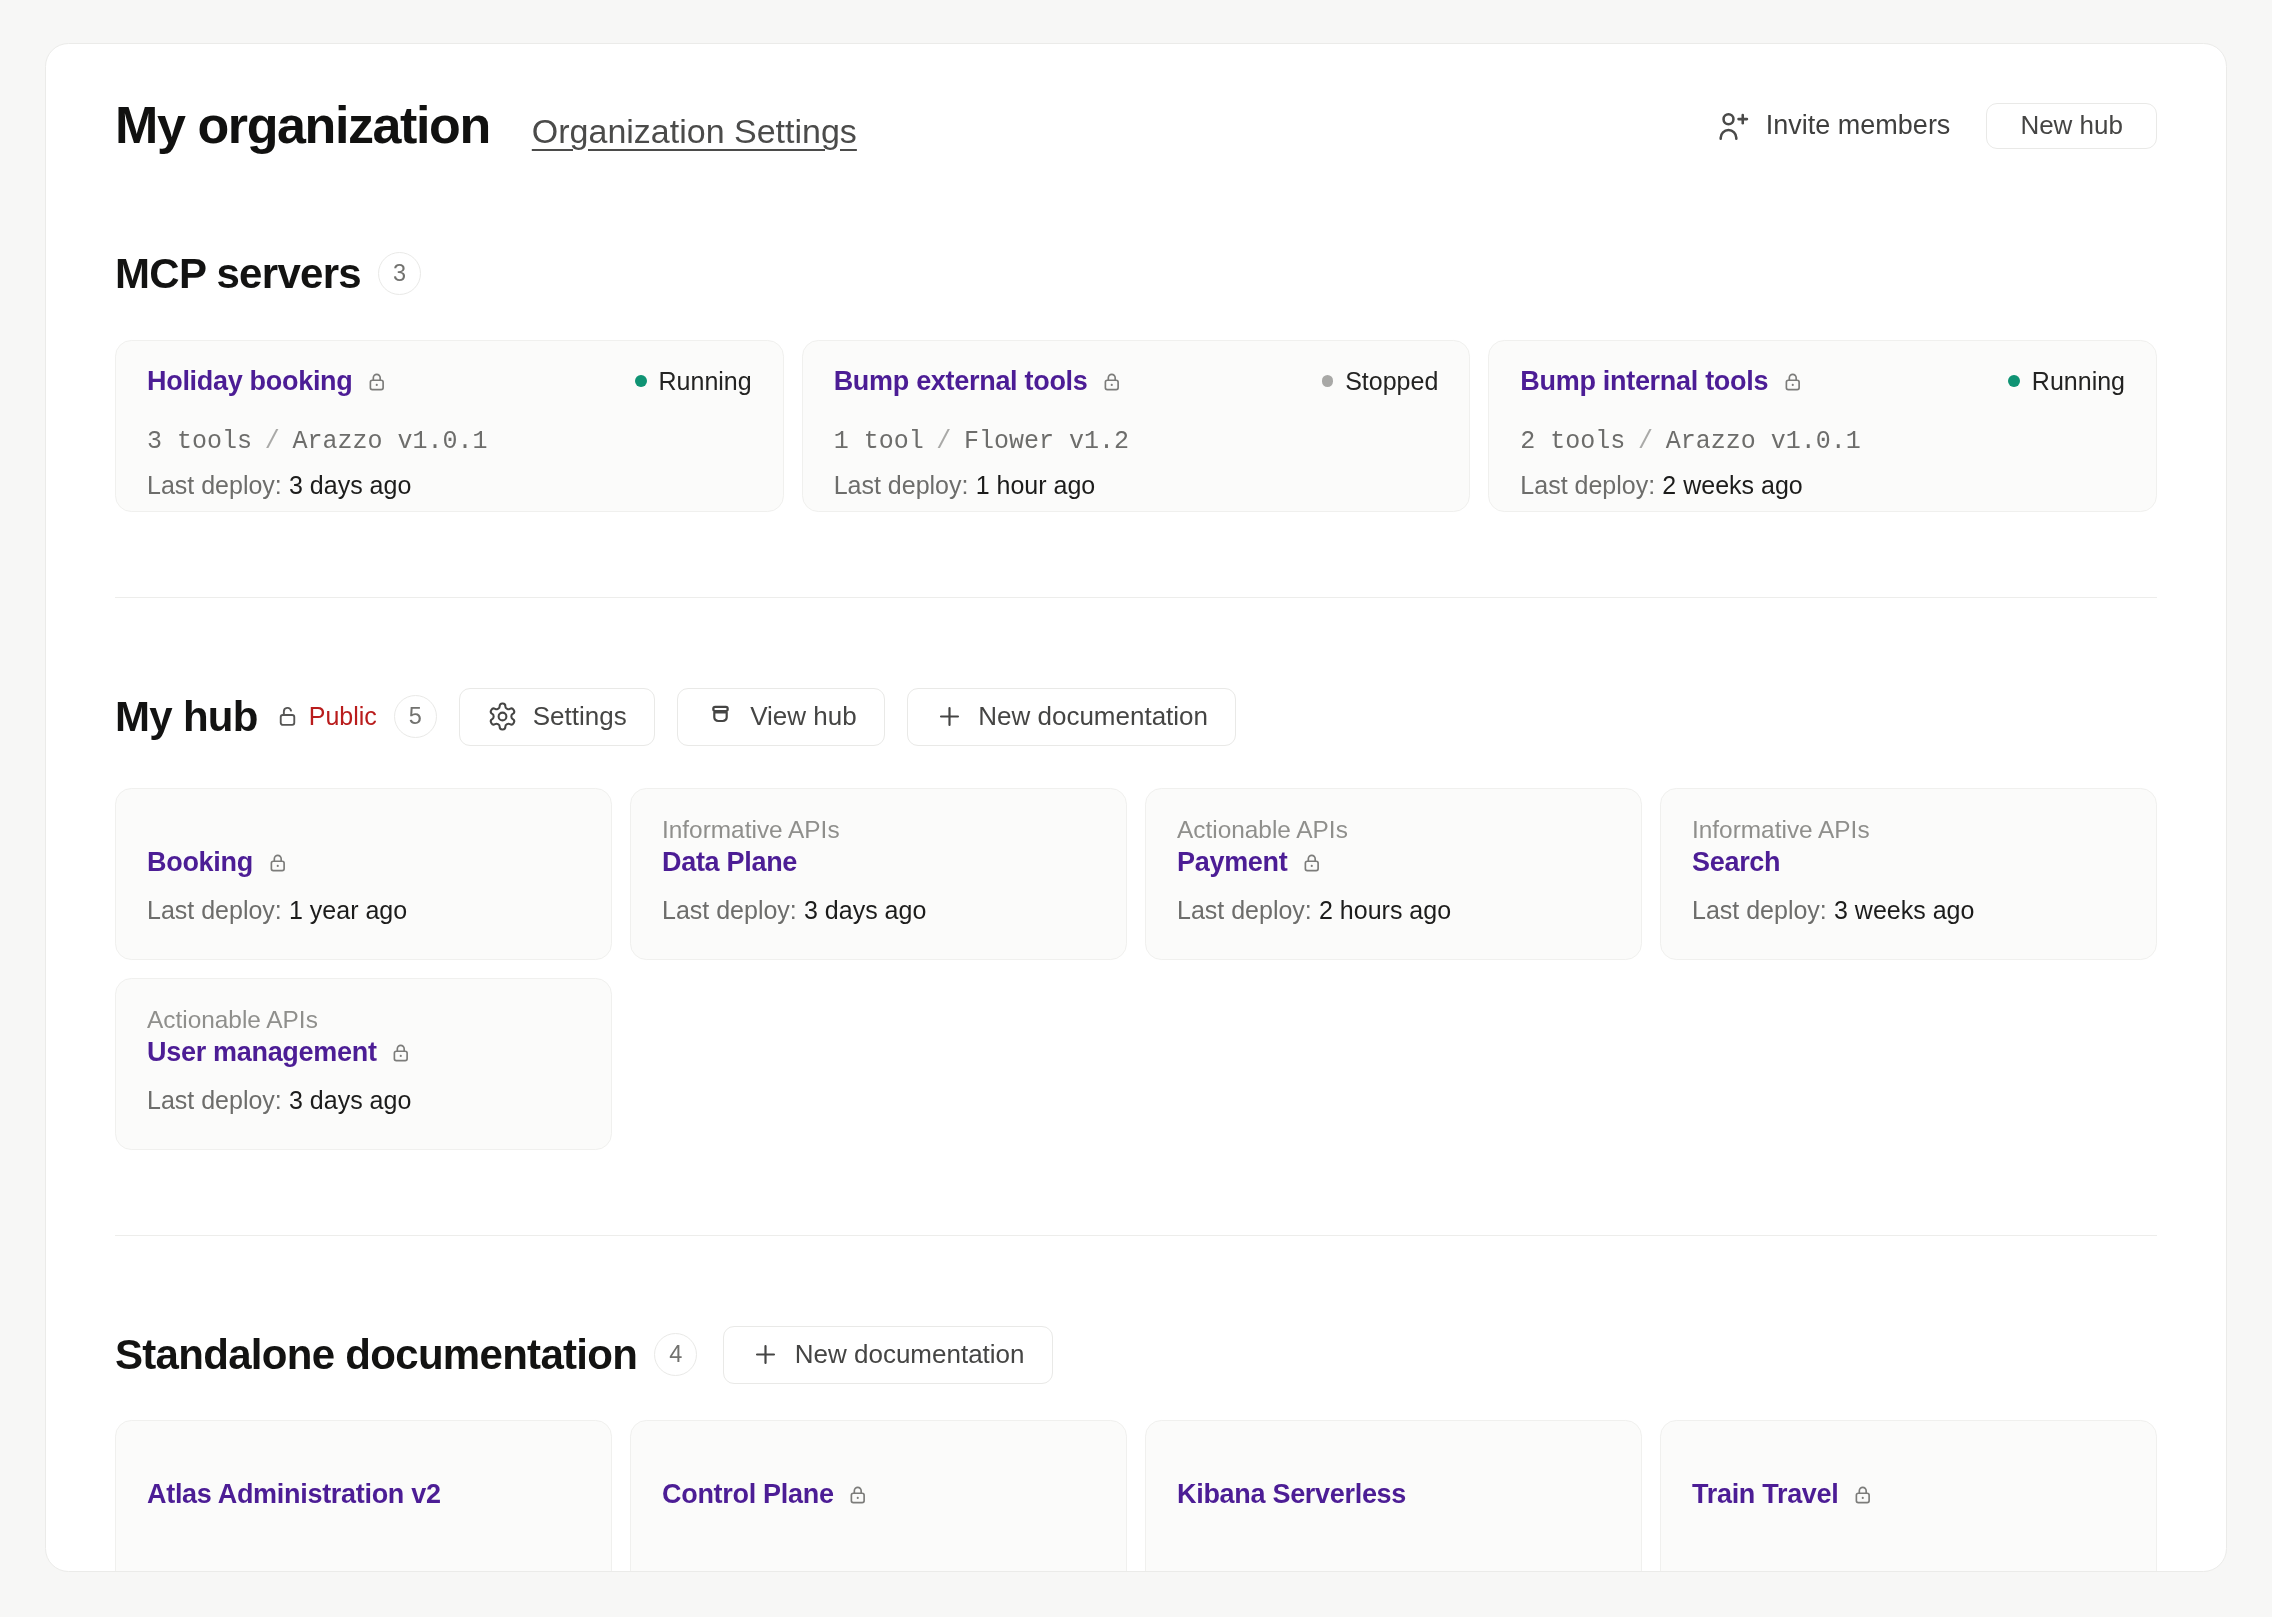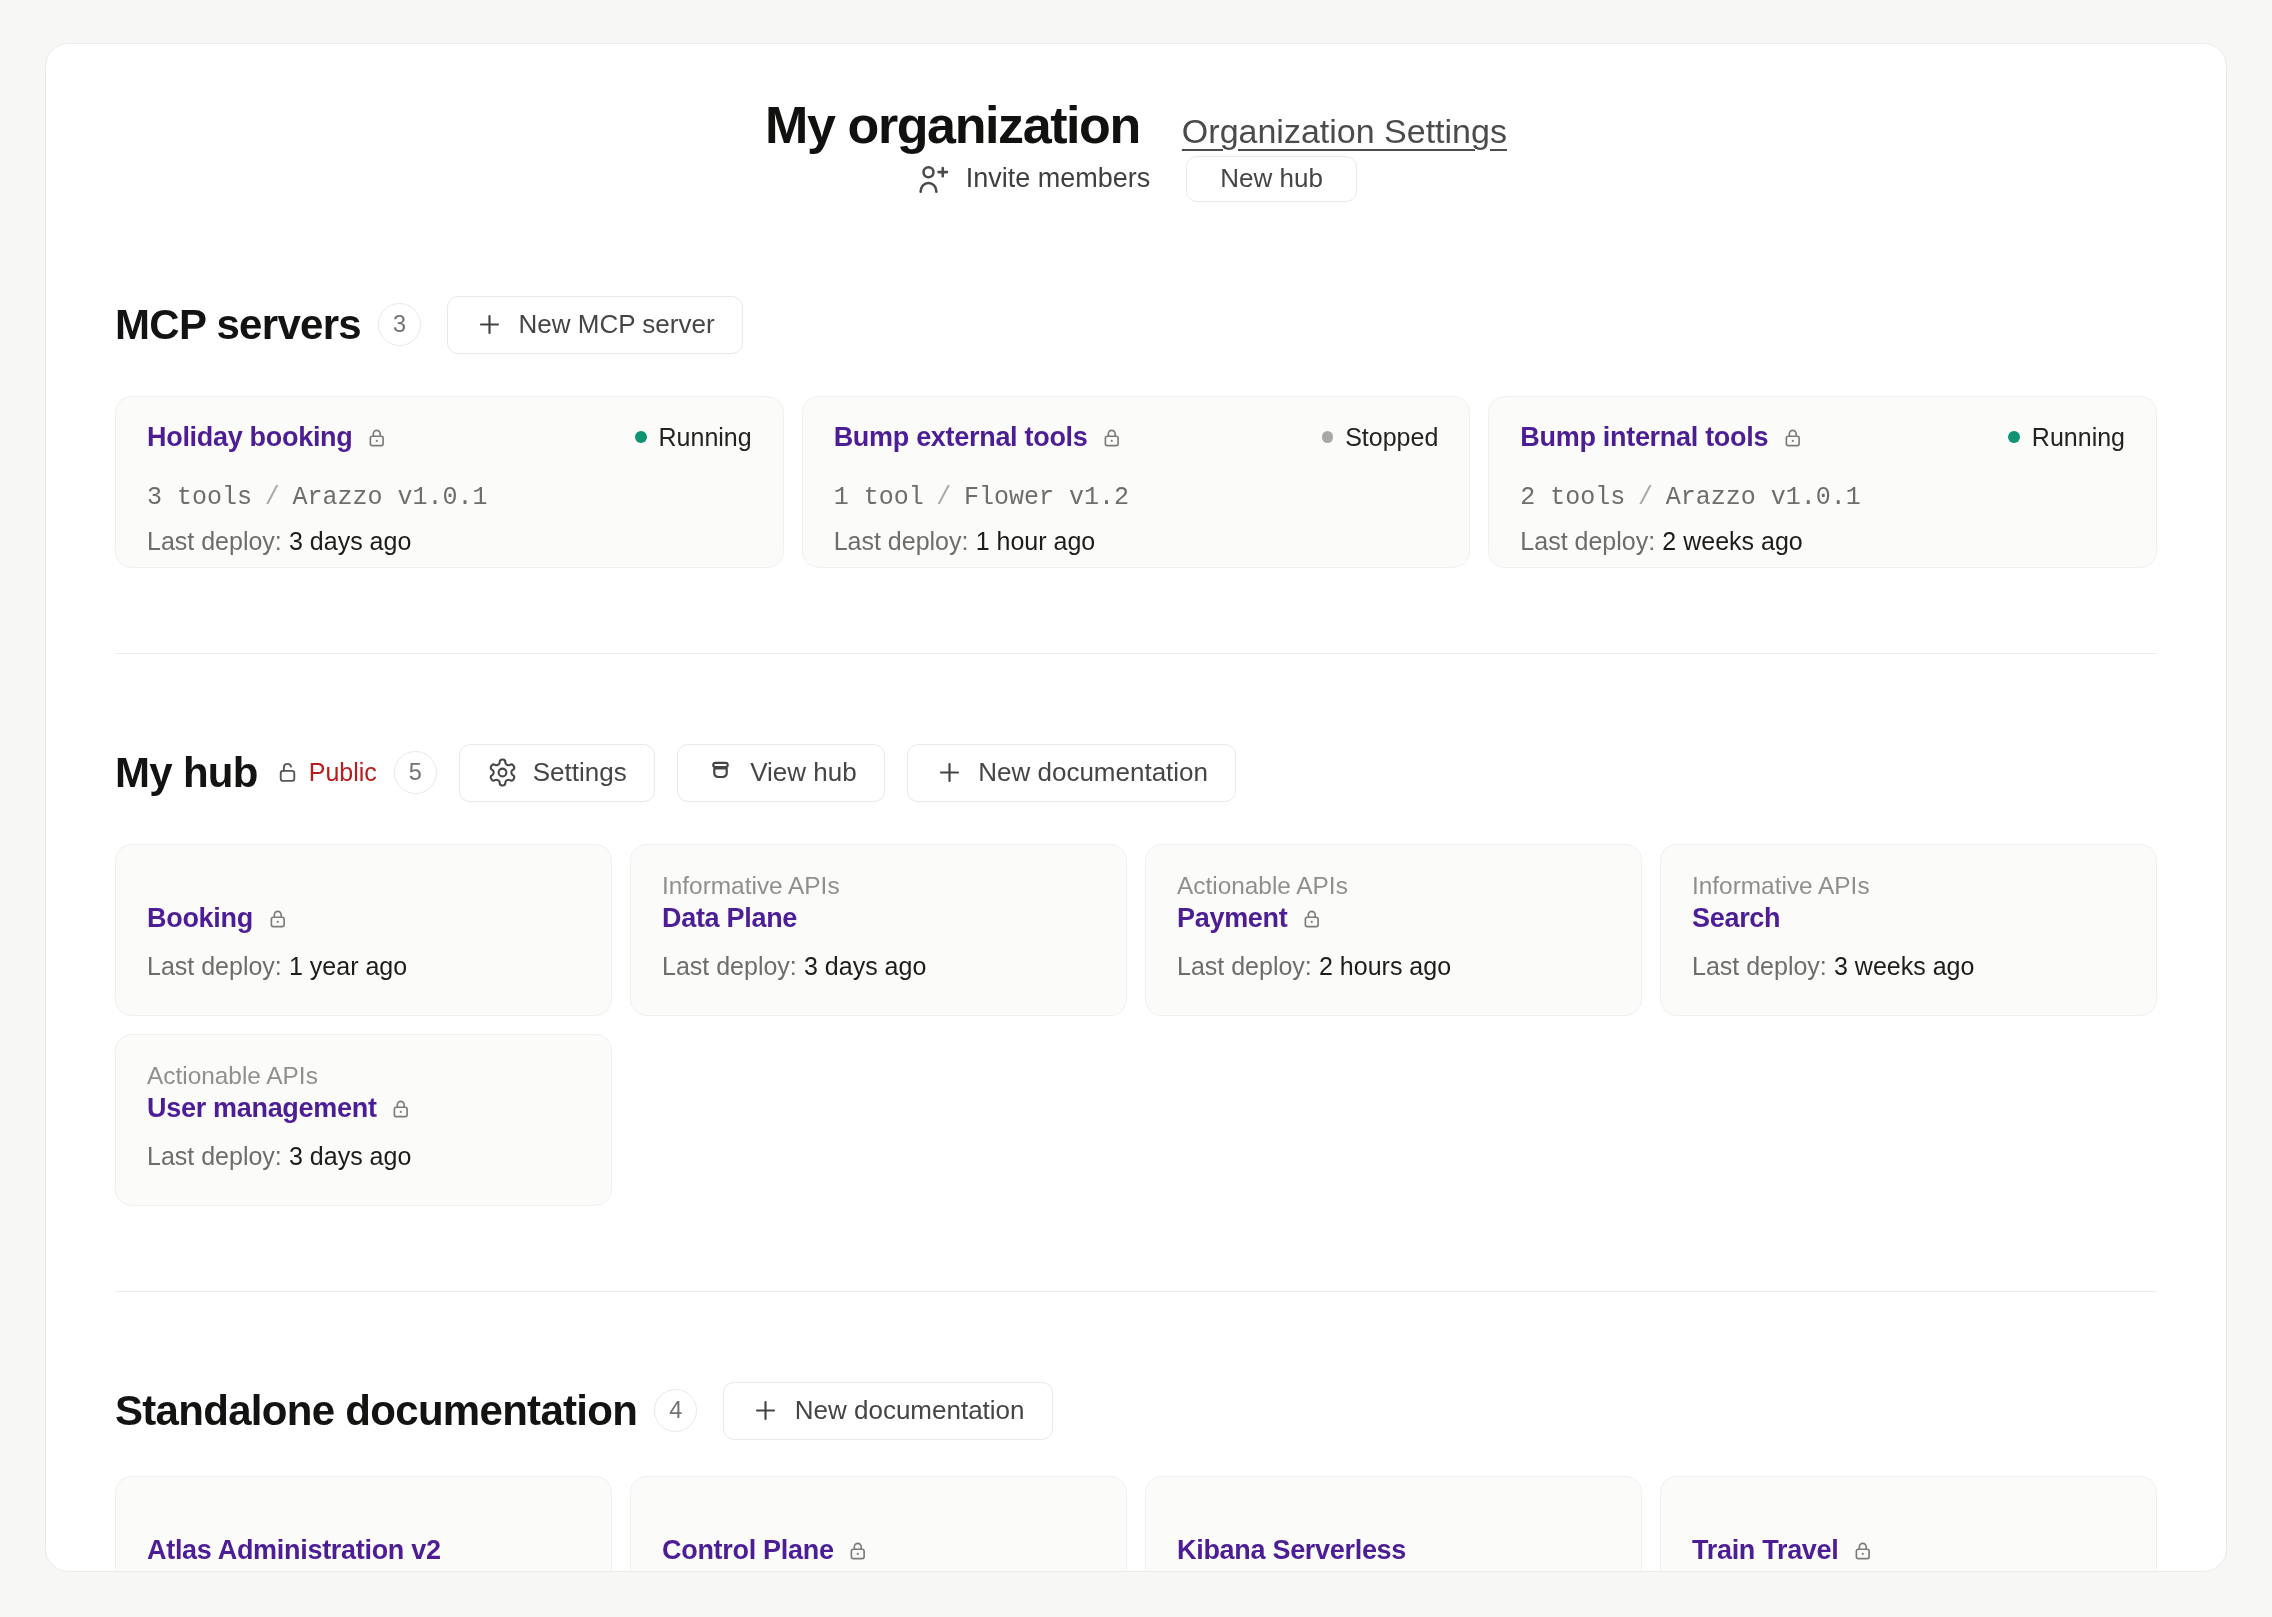--- a/index.html
+++ b/index.html
@@ -7,7 +7,7 @@
   .container { width:2182px; height:1529px; margin:43px auto 0; background:#ffffff; border:1.8px solid #ebebe9; border-radius:23.5px; padding:0 69px; overflow:hidden; }
 
   
-  .header { display:flex; justify-content:space-between; align-items:center; padding-top:52px;flex-direction:column; }
+  .header { display:flex; justify-content:space-between; align-items:center; padding-top:52px; }
   .header-left { display:flex; align-items:baseline; gap:42px; }
   .page-title { font-size:52px; font-weight:700; letter-spacing:-1.4px; color:#111110; line-height:1.15; }
   .org-link { font-size:34px; color:#4b4b4a; text-decoration:underline; text-underline-offset:6.3px; text-decoration-thickness:1.8px; cursor:pointer; }

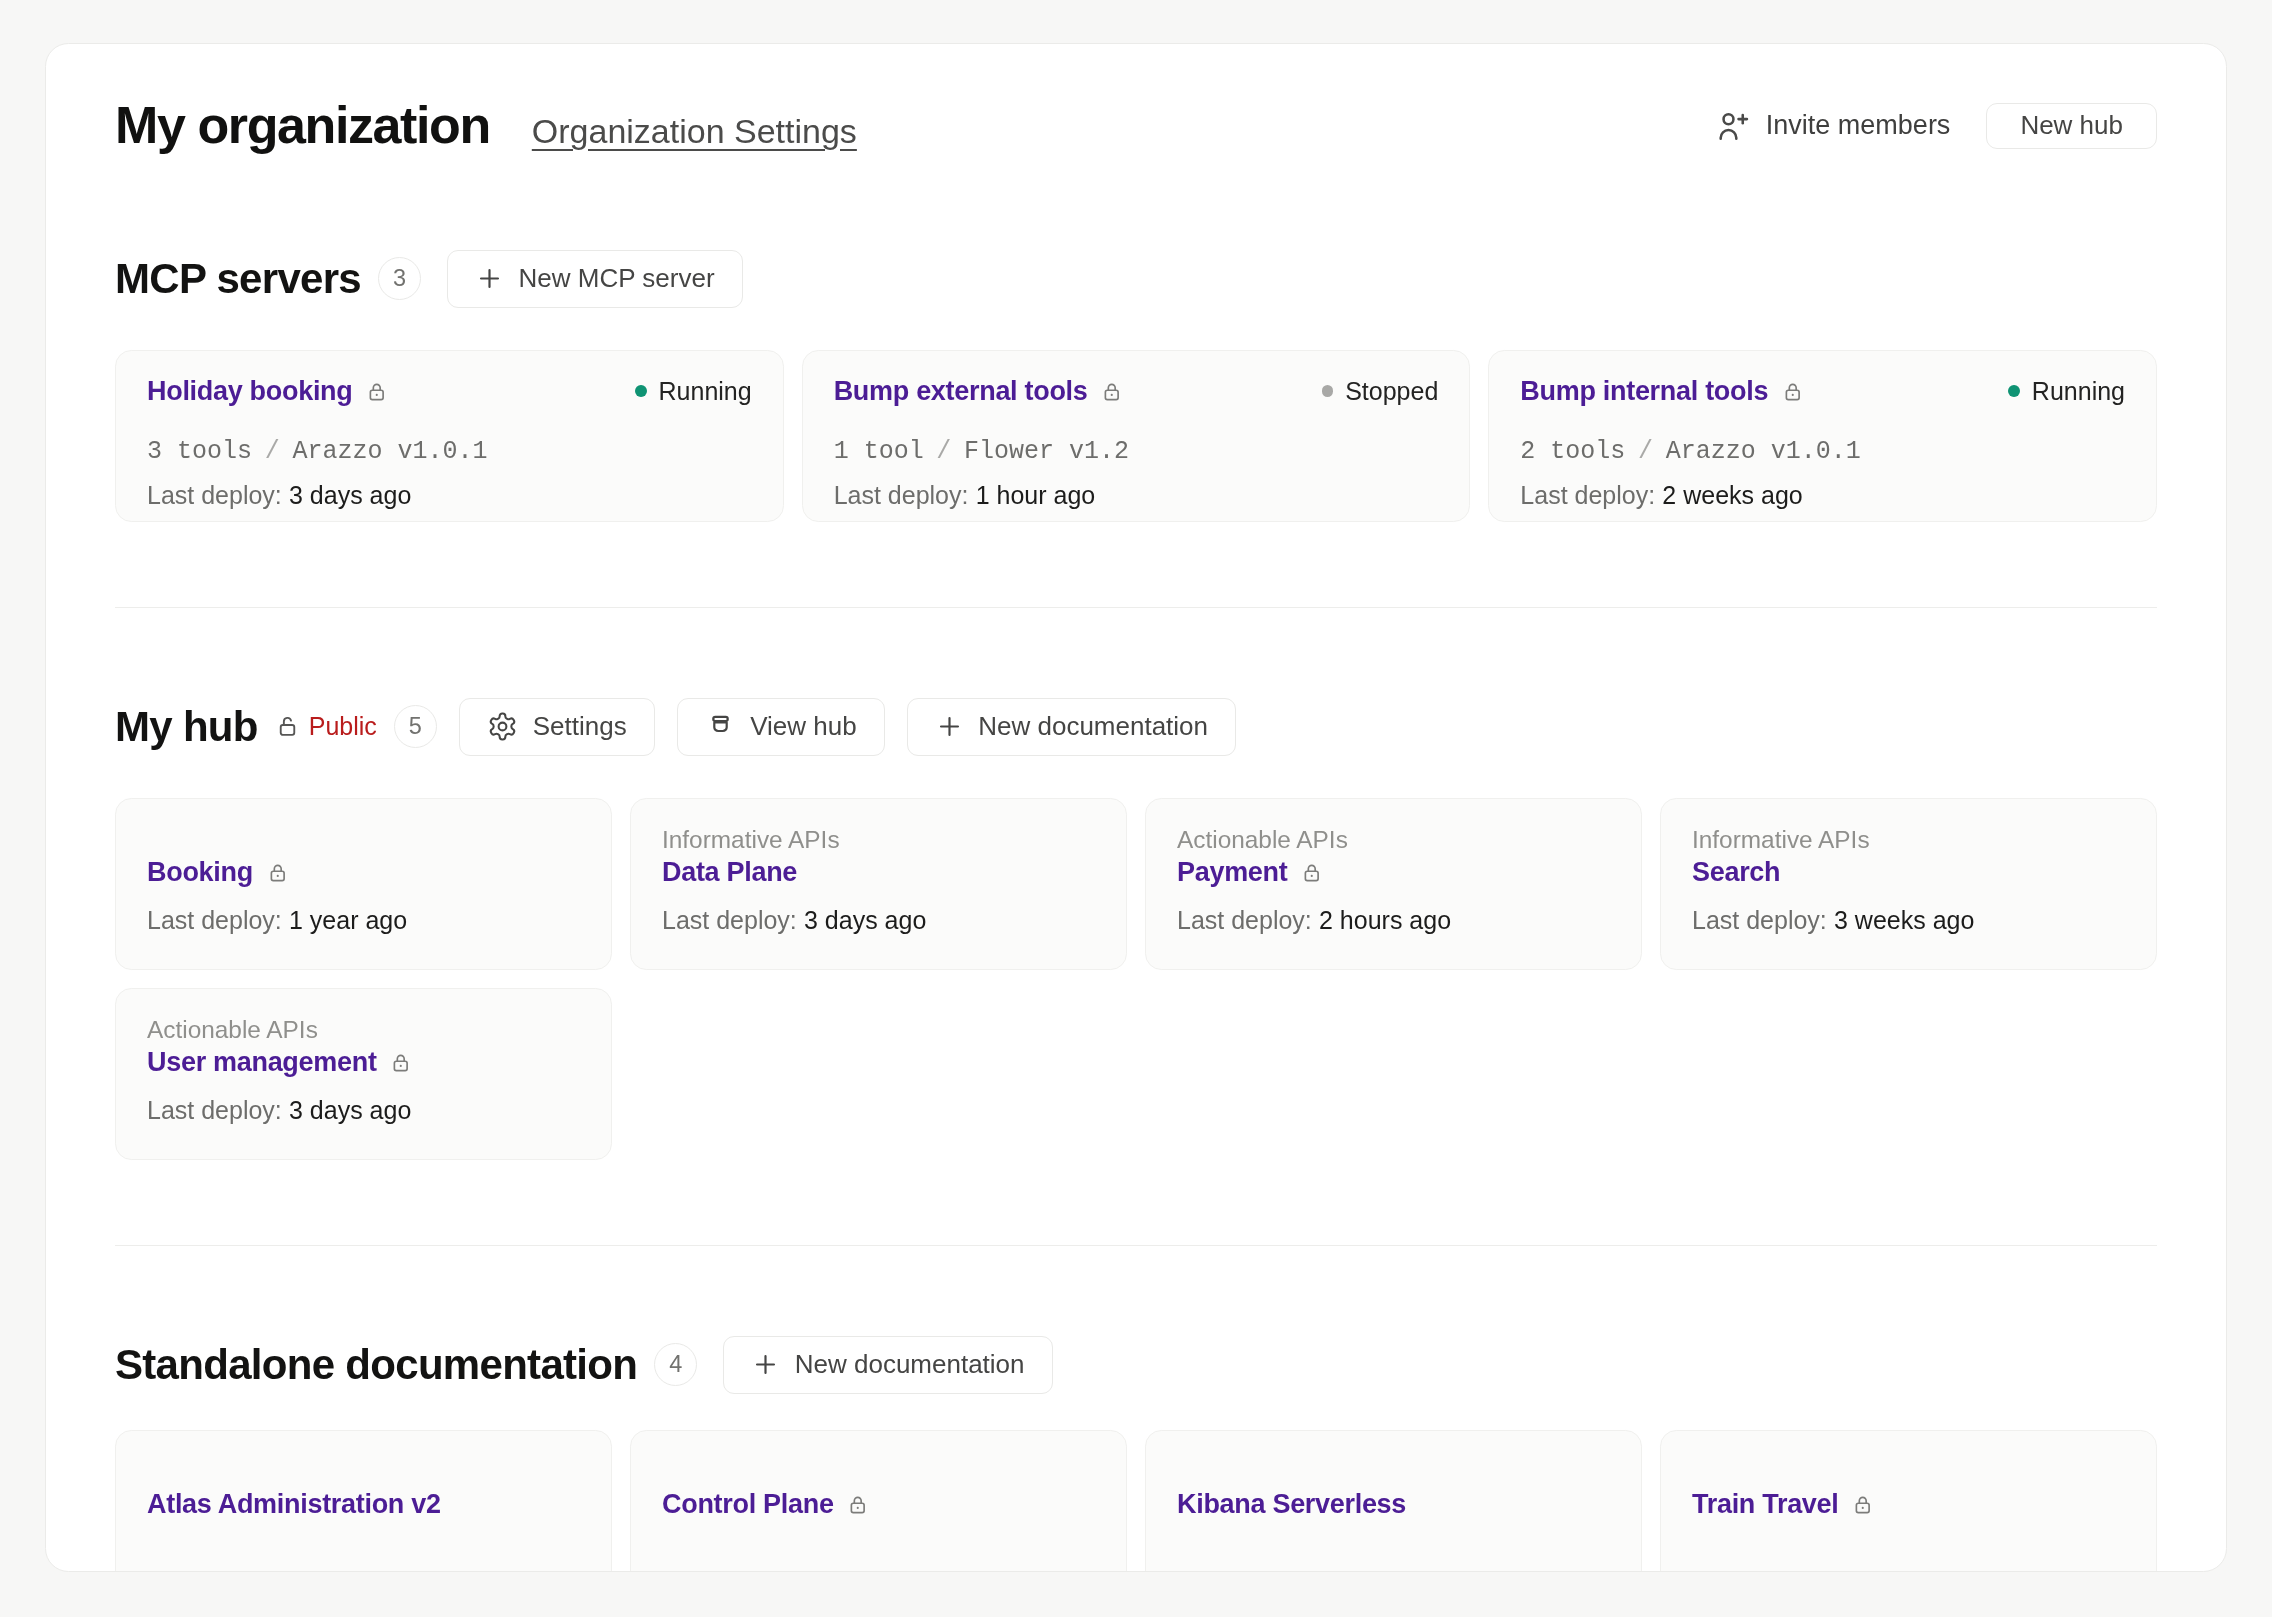--- a/index.html
+++ b/index.html
@@ -77,14 +77,6 @@
   <div class="section-head">
     <div class="section-title">MCP servers</div>
     <div class="count-badge">3</div>
-    <button class="btn head-btn">
-      <span>
-        <svg class="ic" width="29" height="29" viewBox="0 0 24 24" fill="none" stroke="#454544" stroke-width="1.8" stroke-linecap="round">
-            <path d="M12 5v14M5 12h14"></path>
-          </svg>
-      </span>
-      <span>New MCP server</span>
-    </button>
   </div>
 
   <div class="cards cards-3">

